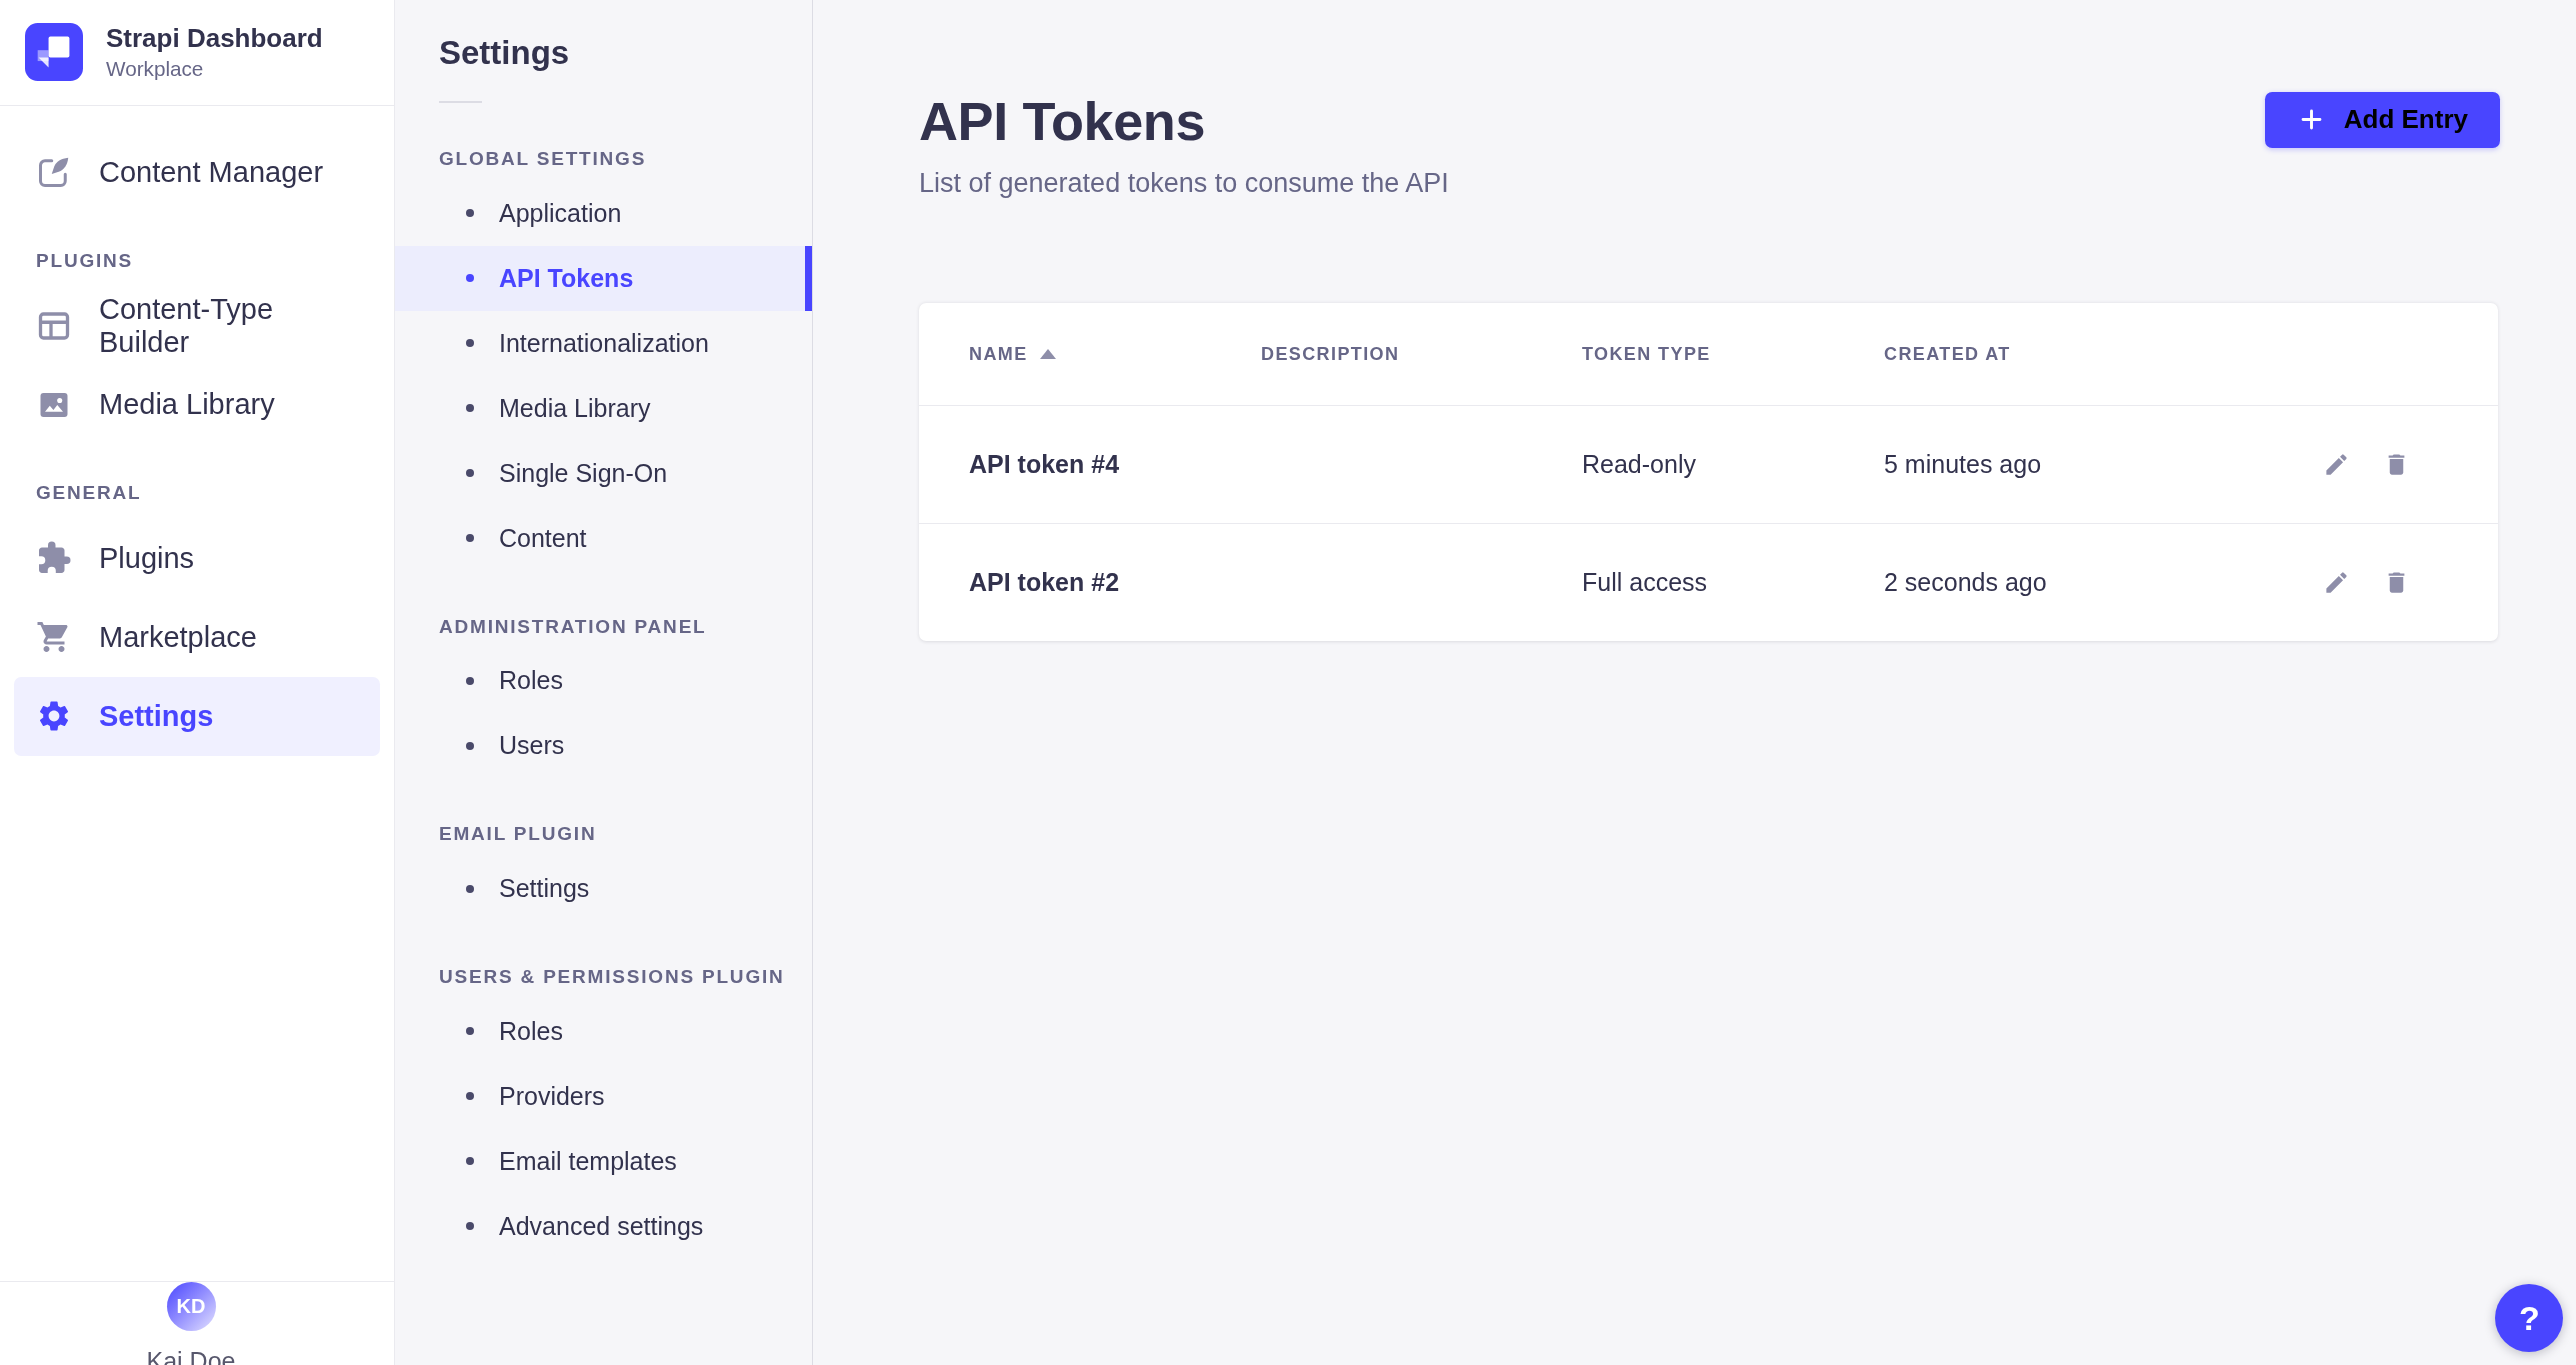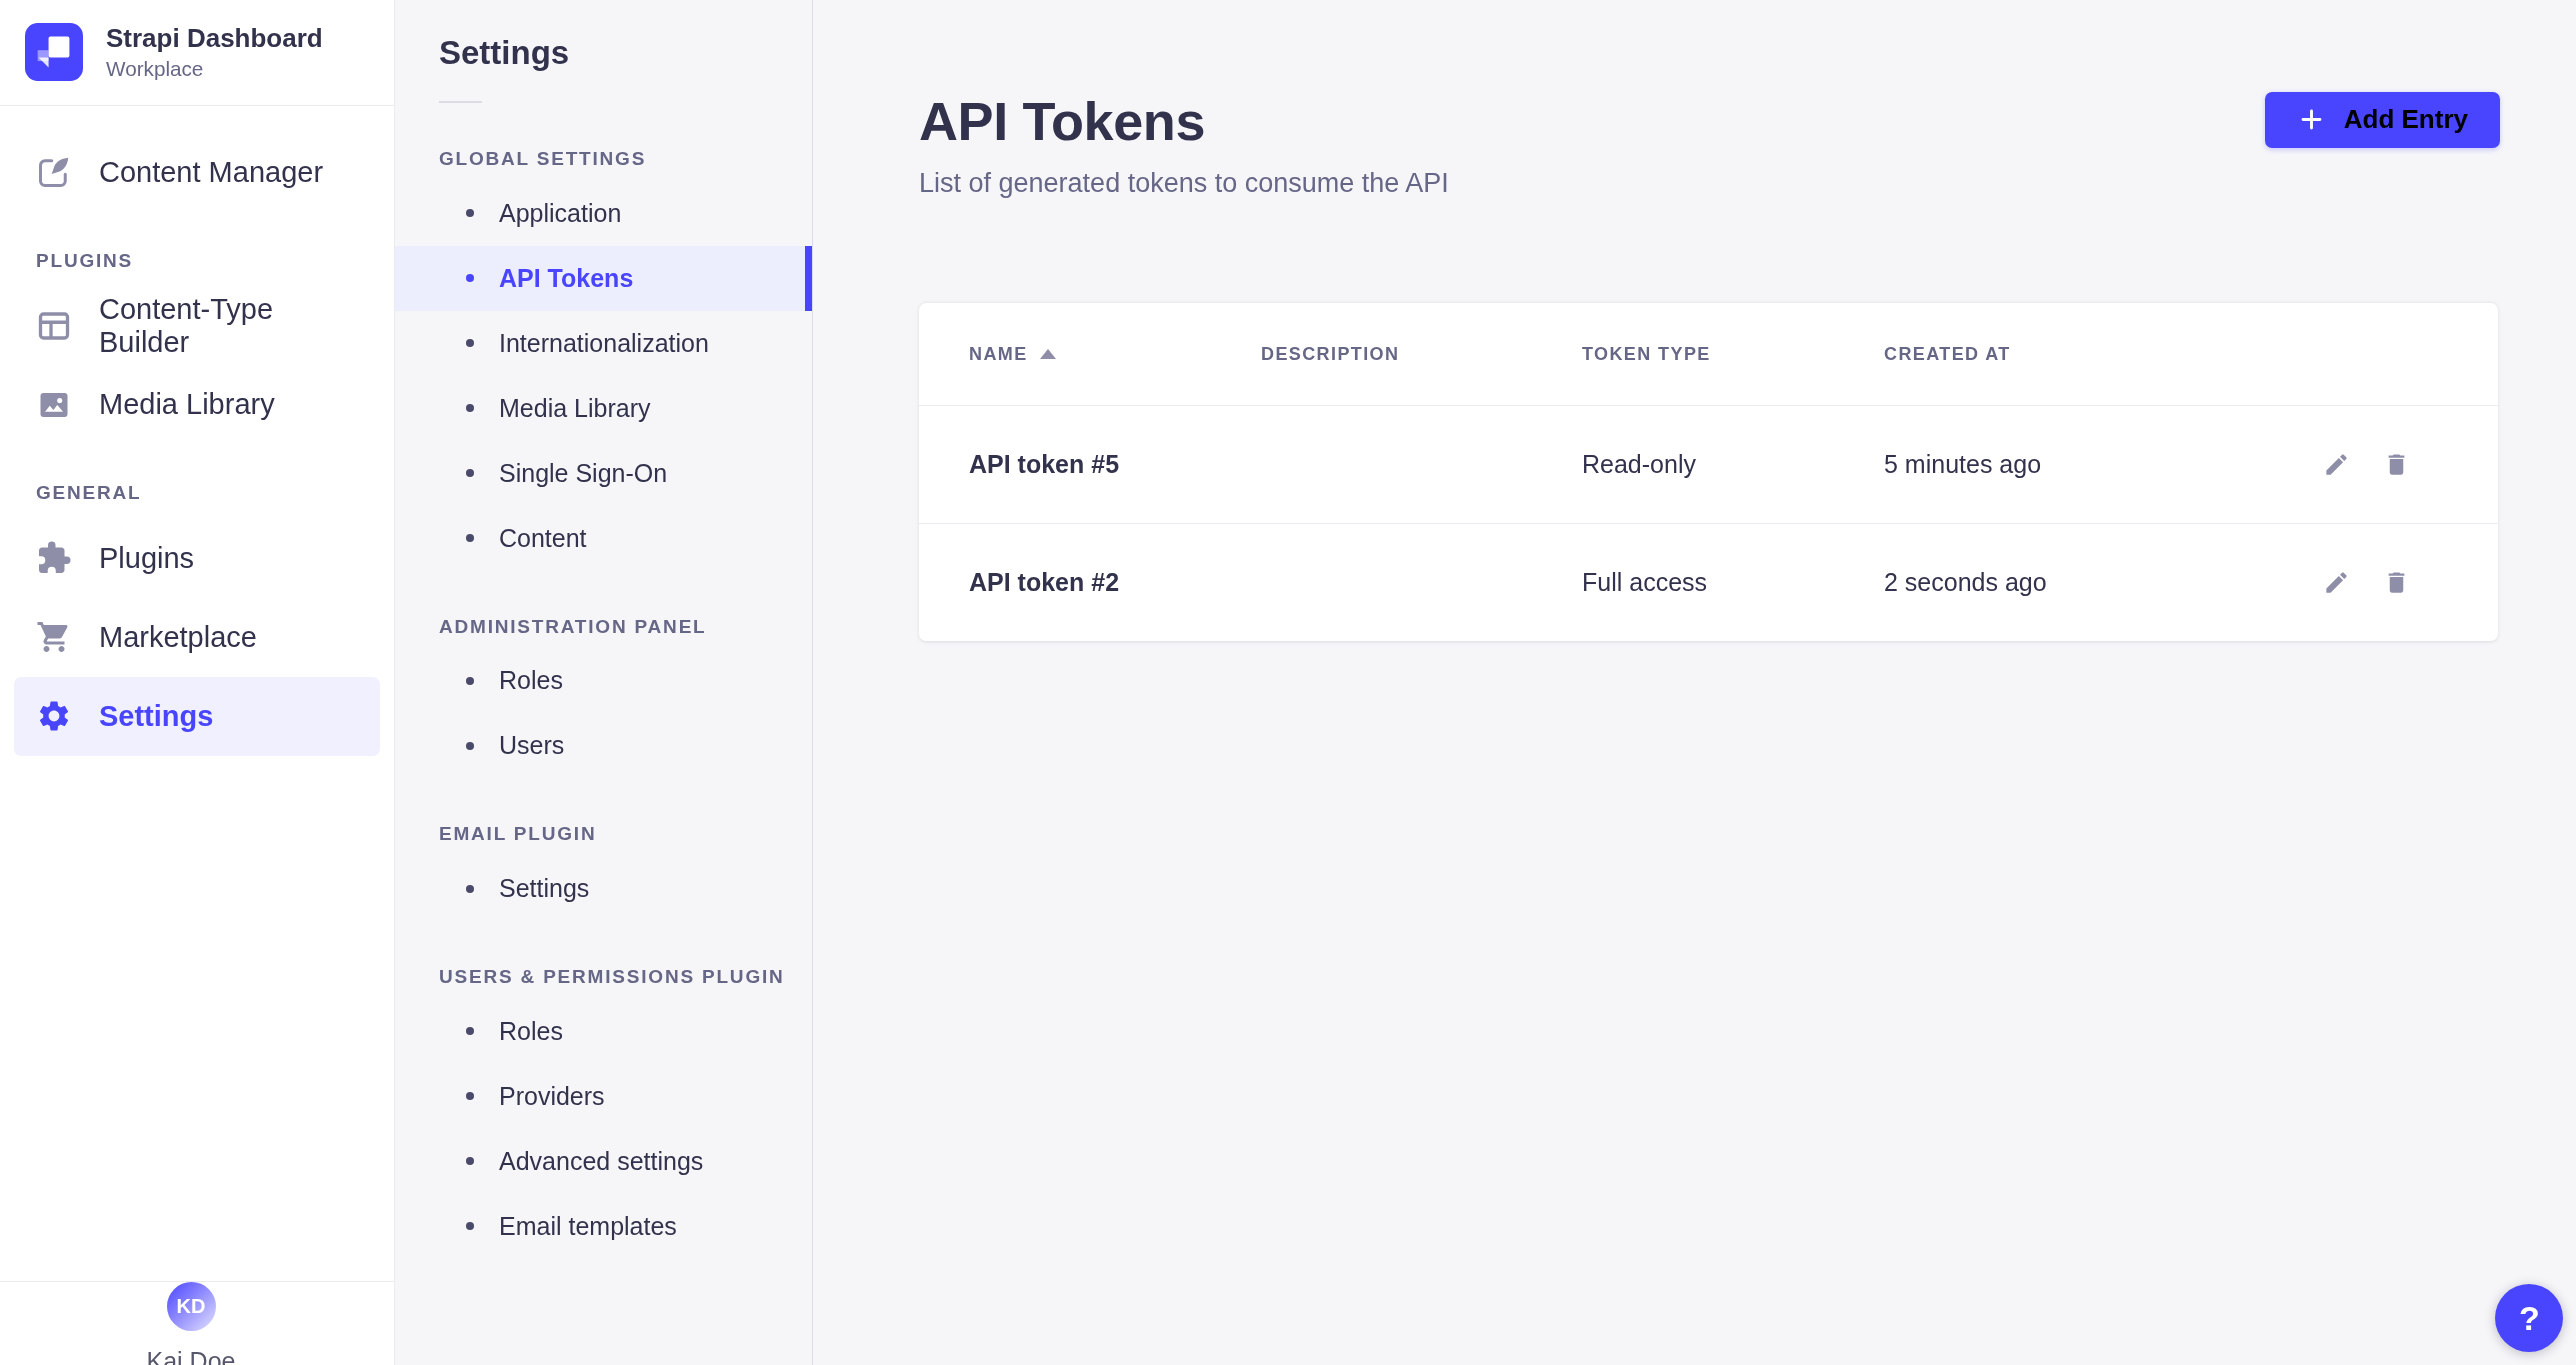--- a/index.html
+++ b/index.html
@@ -339,7 +339,7 @@
       </div>
 
       <div class="trow">
-        <div class="cell name">API token #5</div>
+        <div class="cell name">API token #4</div>
         <div class="cell"></div>
         <div class="cell">Read-only</div>
         <div class="cell">5 minutes ago</div>

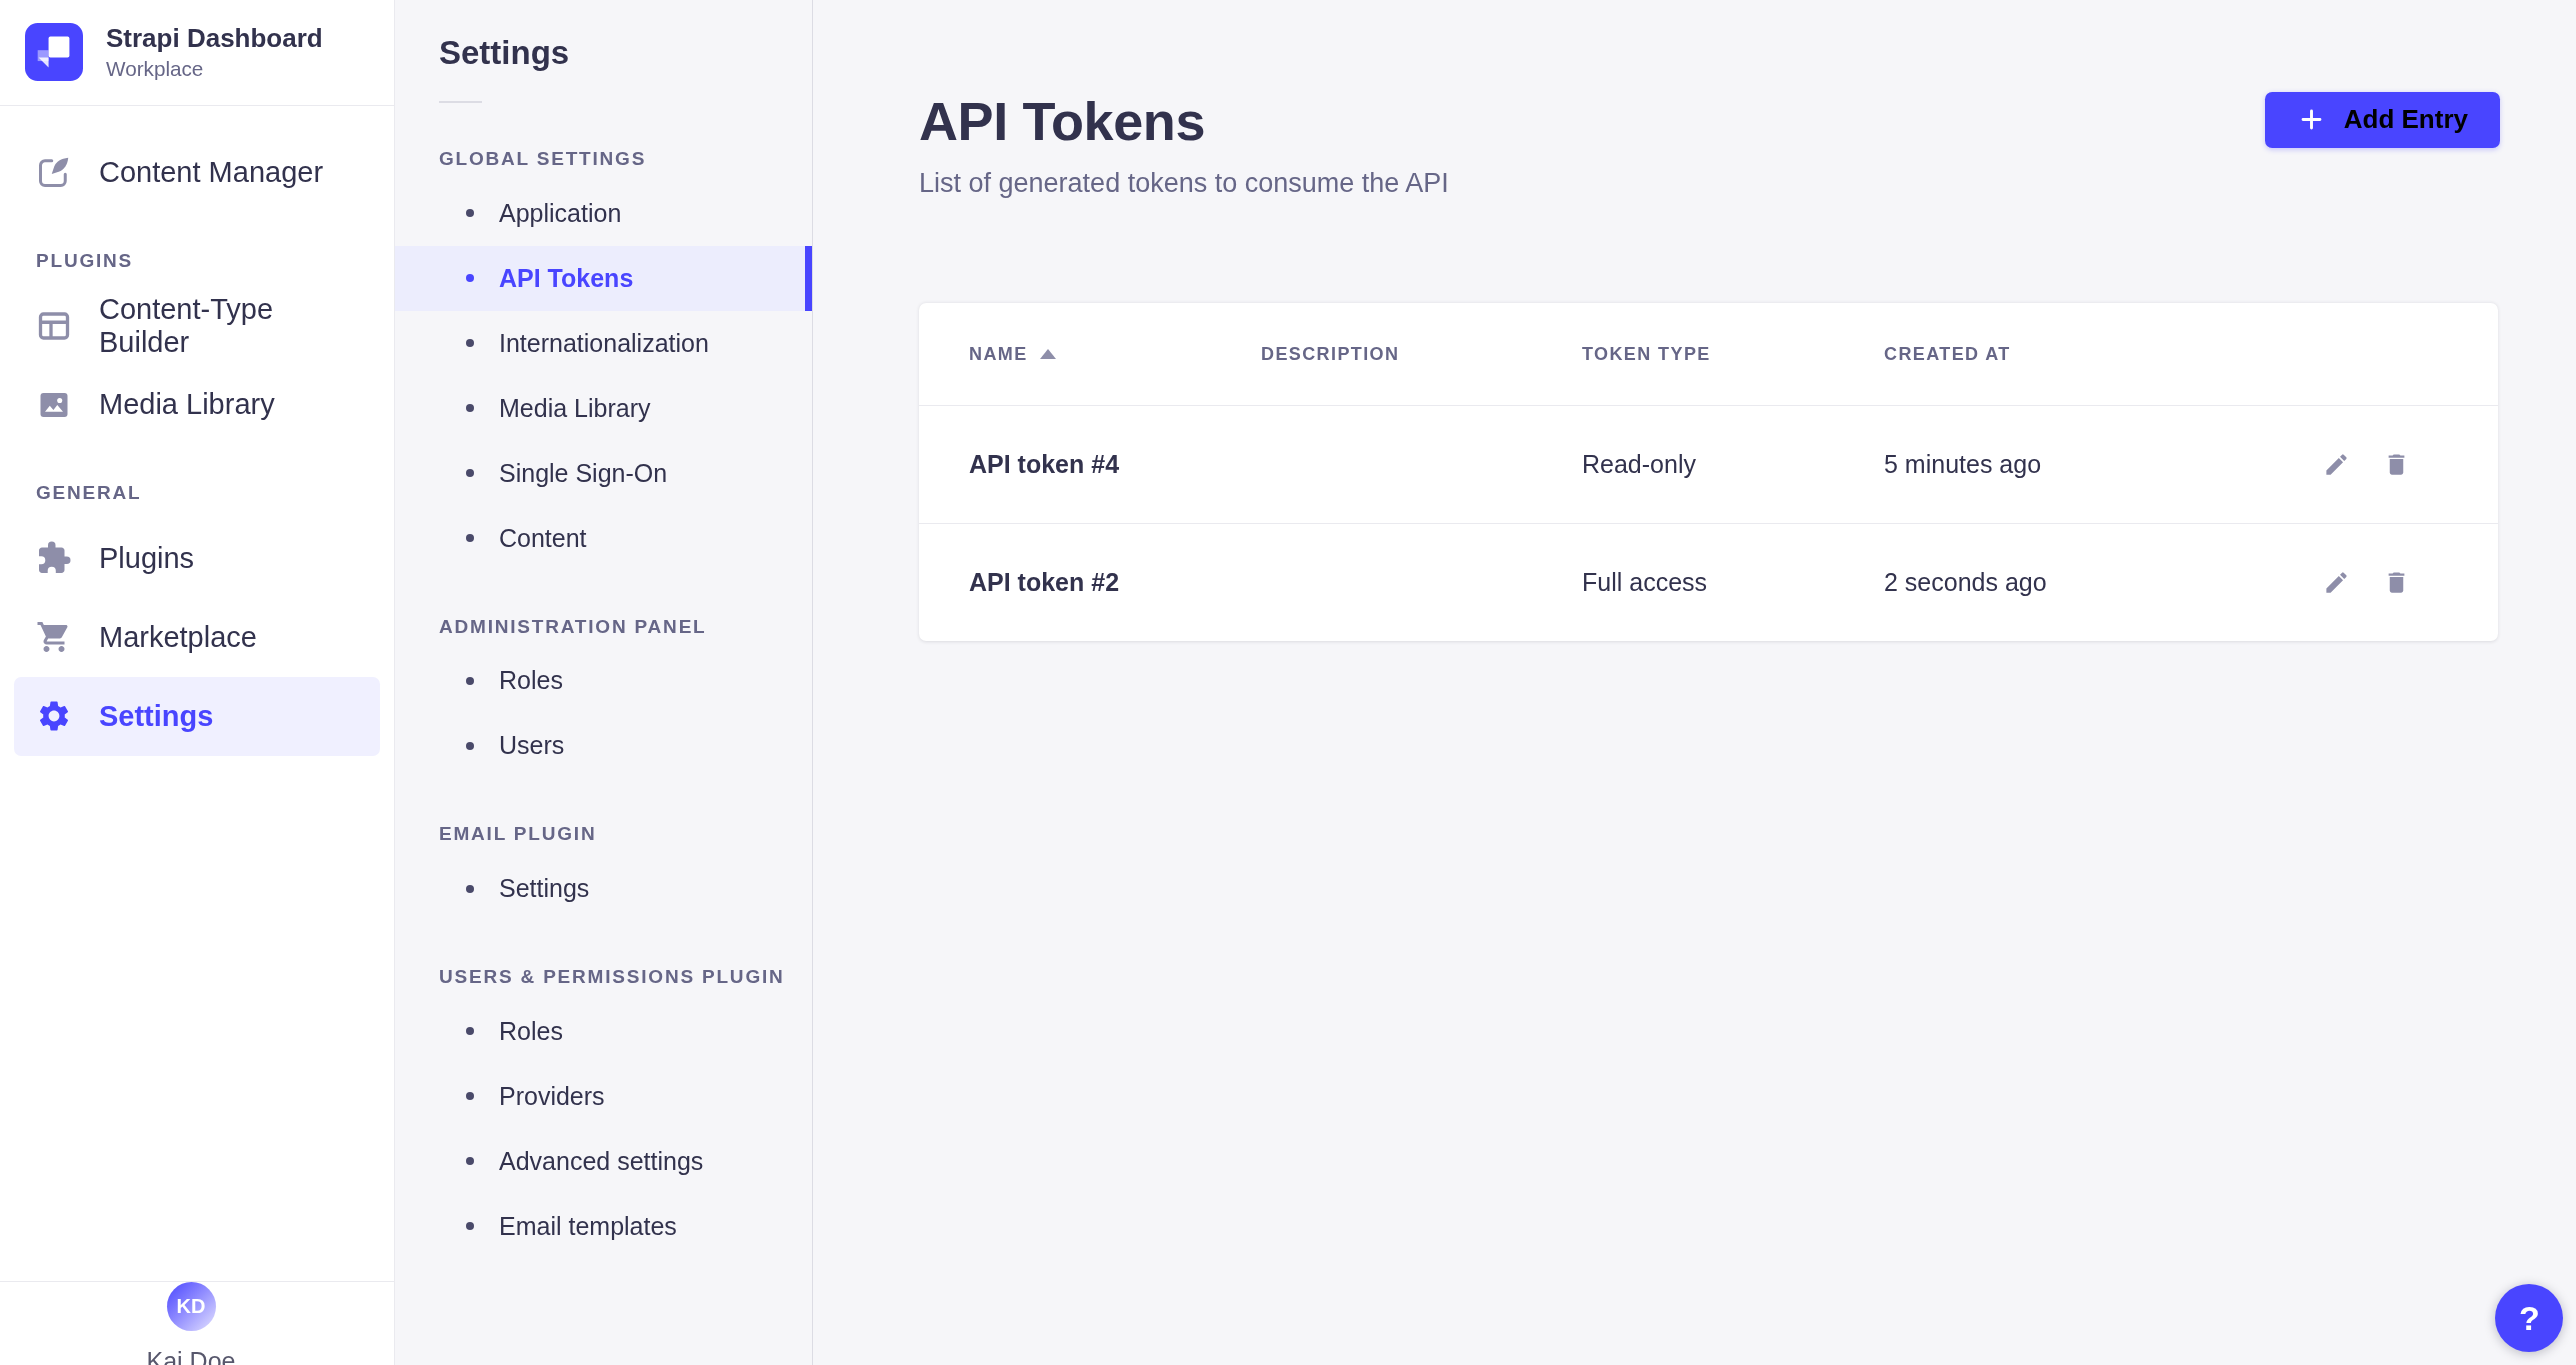--- a/index.html
+++ b/index.html
@@ -296,11 +296,11 @@
     </div>
     <div class="subnav-item">
       <span class="dot"></span>
+      <span>Email templates</span>
+    </div>
+    <div class="subnav-item">
+      <span class="dot"></span>
       <span>Advanced settings</span>
-    </div>
-    <div class="subnav-item">
-      <span class="dot"></span>
-      <span>Email templates</span>
     </div>
   </aside>
 

